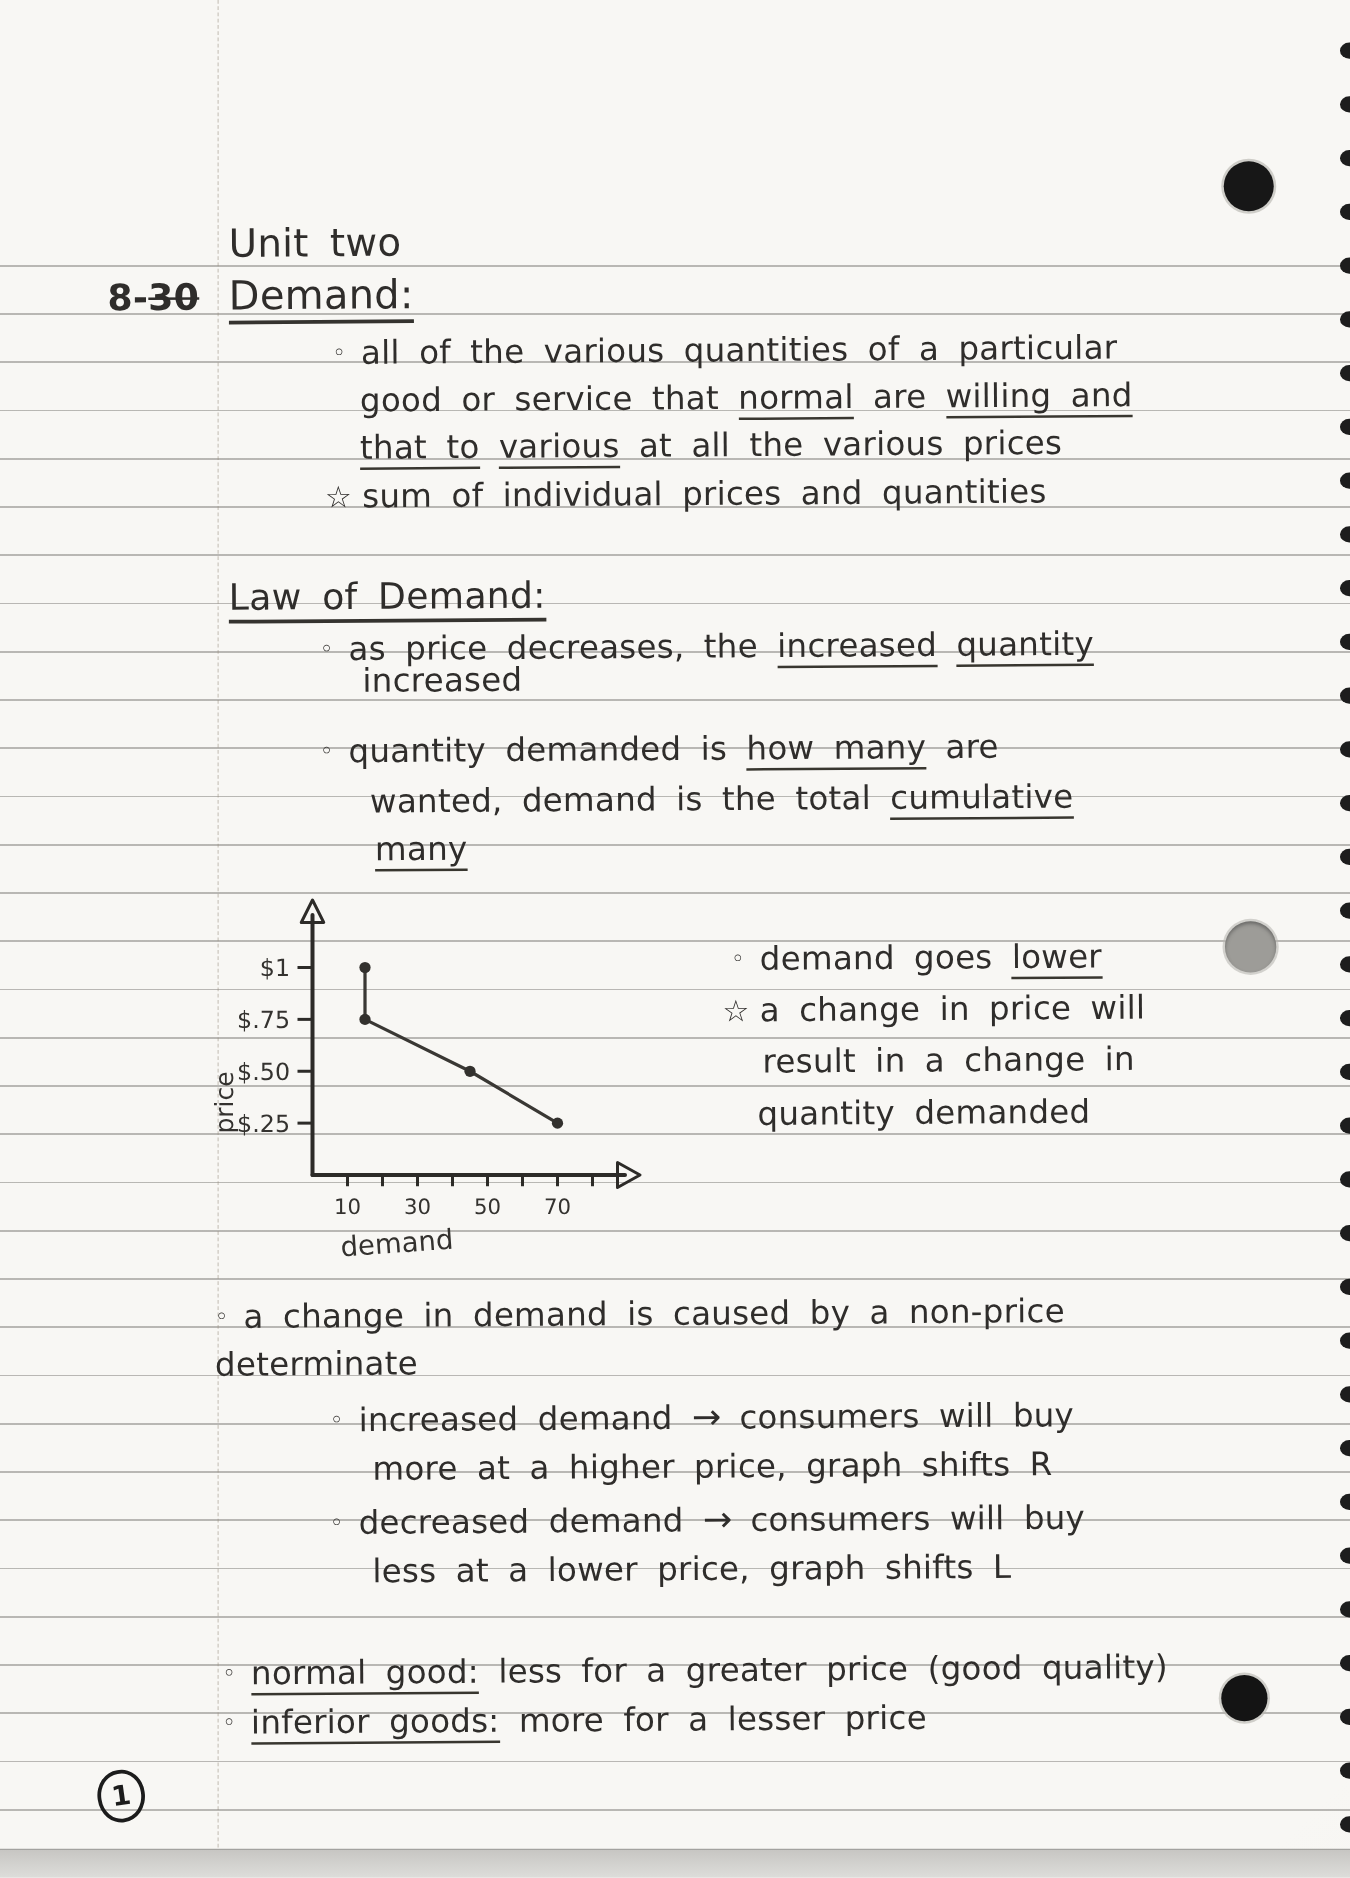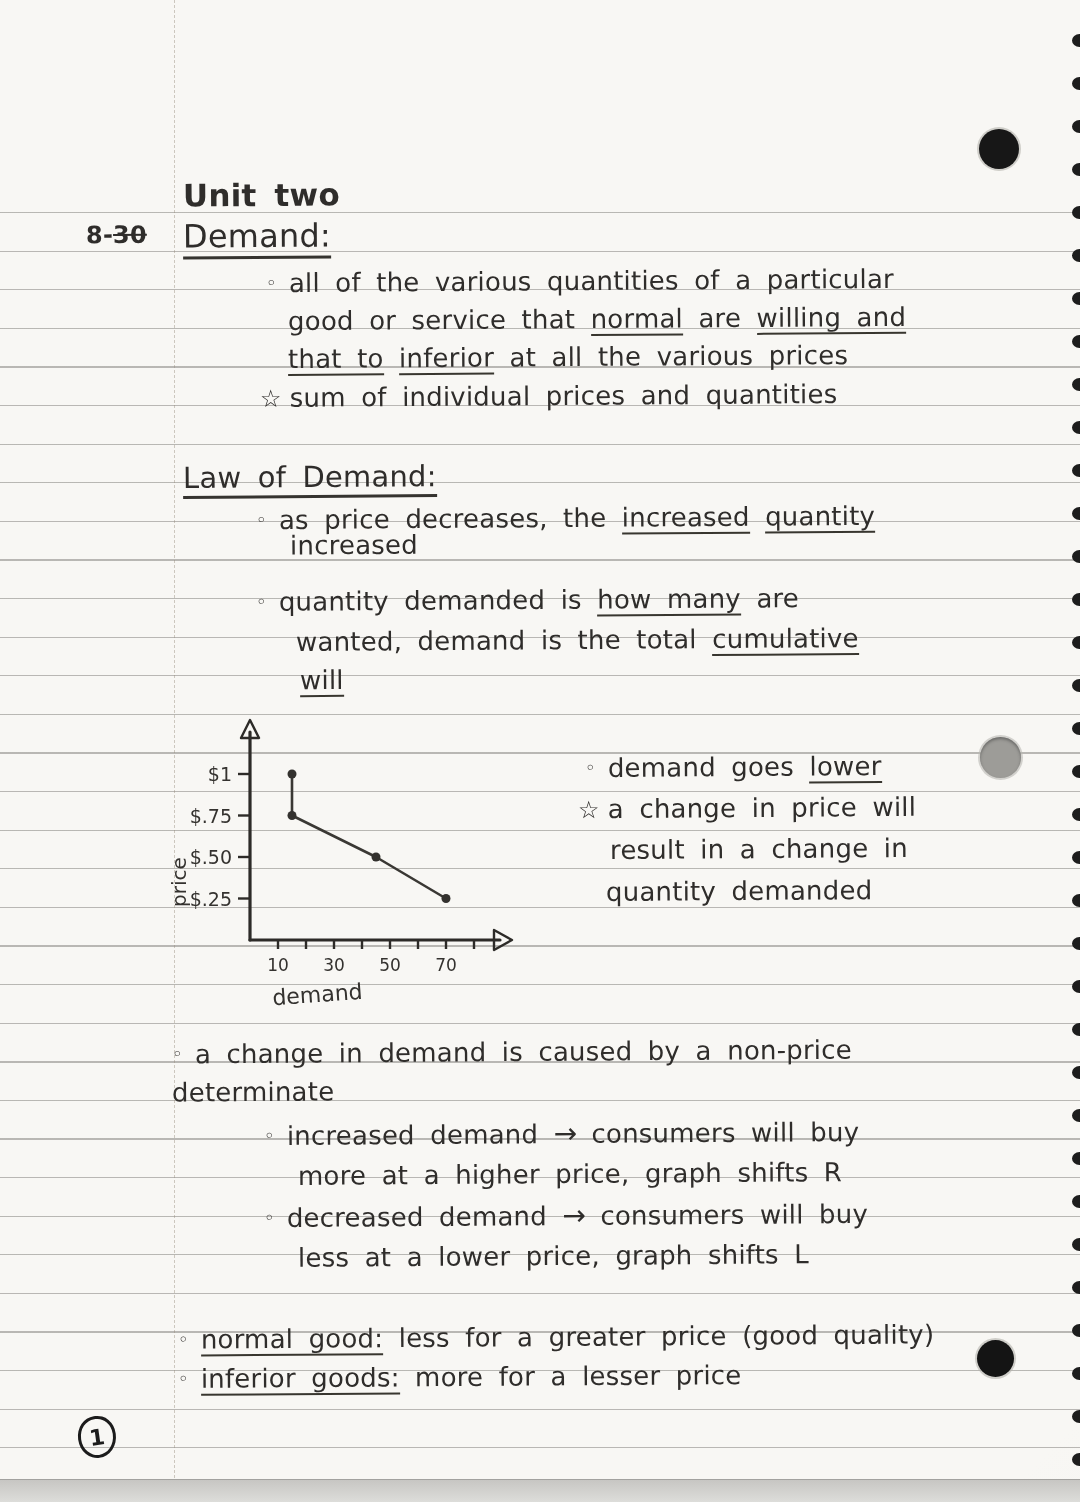--- a/index.html
+++ b/index.html
@@ -37,7 +37,7 @@
     letter-spacing:.2px;word-spacing:7px;white-space:nowrap;
     transform:rotate(-.4deg);
   }
-  .title{font-size:31px;font-weight:bold;}
+  .title{font-size:31px;}
   .heading{font-size:32px;border-bottom:3px solid #35332f;padding-bottom:1px;}
   .date{font-size:24px;font-weight:bold;}
   .struck{text-decoration:line-through;}

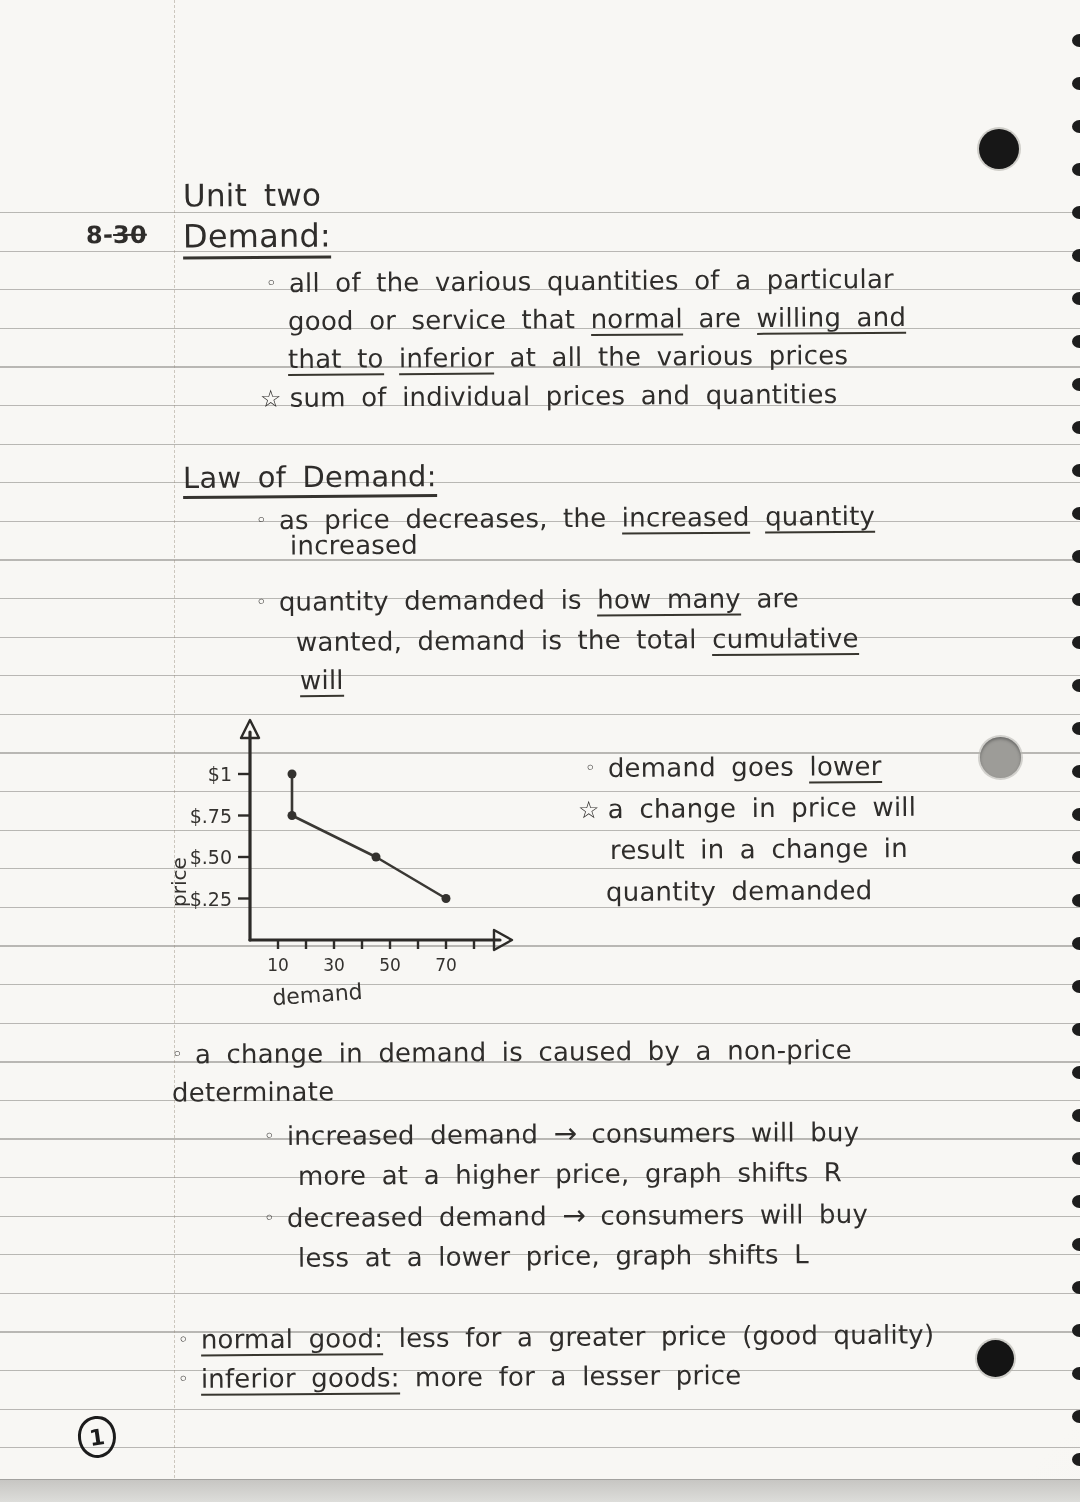--- a/index.html
+++ b/index.html
@@ -39,7 +39,7 @@
   }
   .title{font-size:31px;}
   .heading{font-size:32px;border-bottom:3px solid #35332f;padding-bottom:1px;}
-  .date{font-size:24px;font-weight:bold;}
+  .date{font-size:29px;font-weight:bold;}
   .struck{text-decoration:line-through;}
   .u{border-bottom:2.5px solid #38362f;padding-bottom:0;}
   .mk{display:inline-block;font-size:18px;vertical-align:3px;margin-right:12px;color:#2f2d2b;}

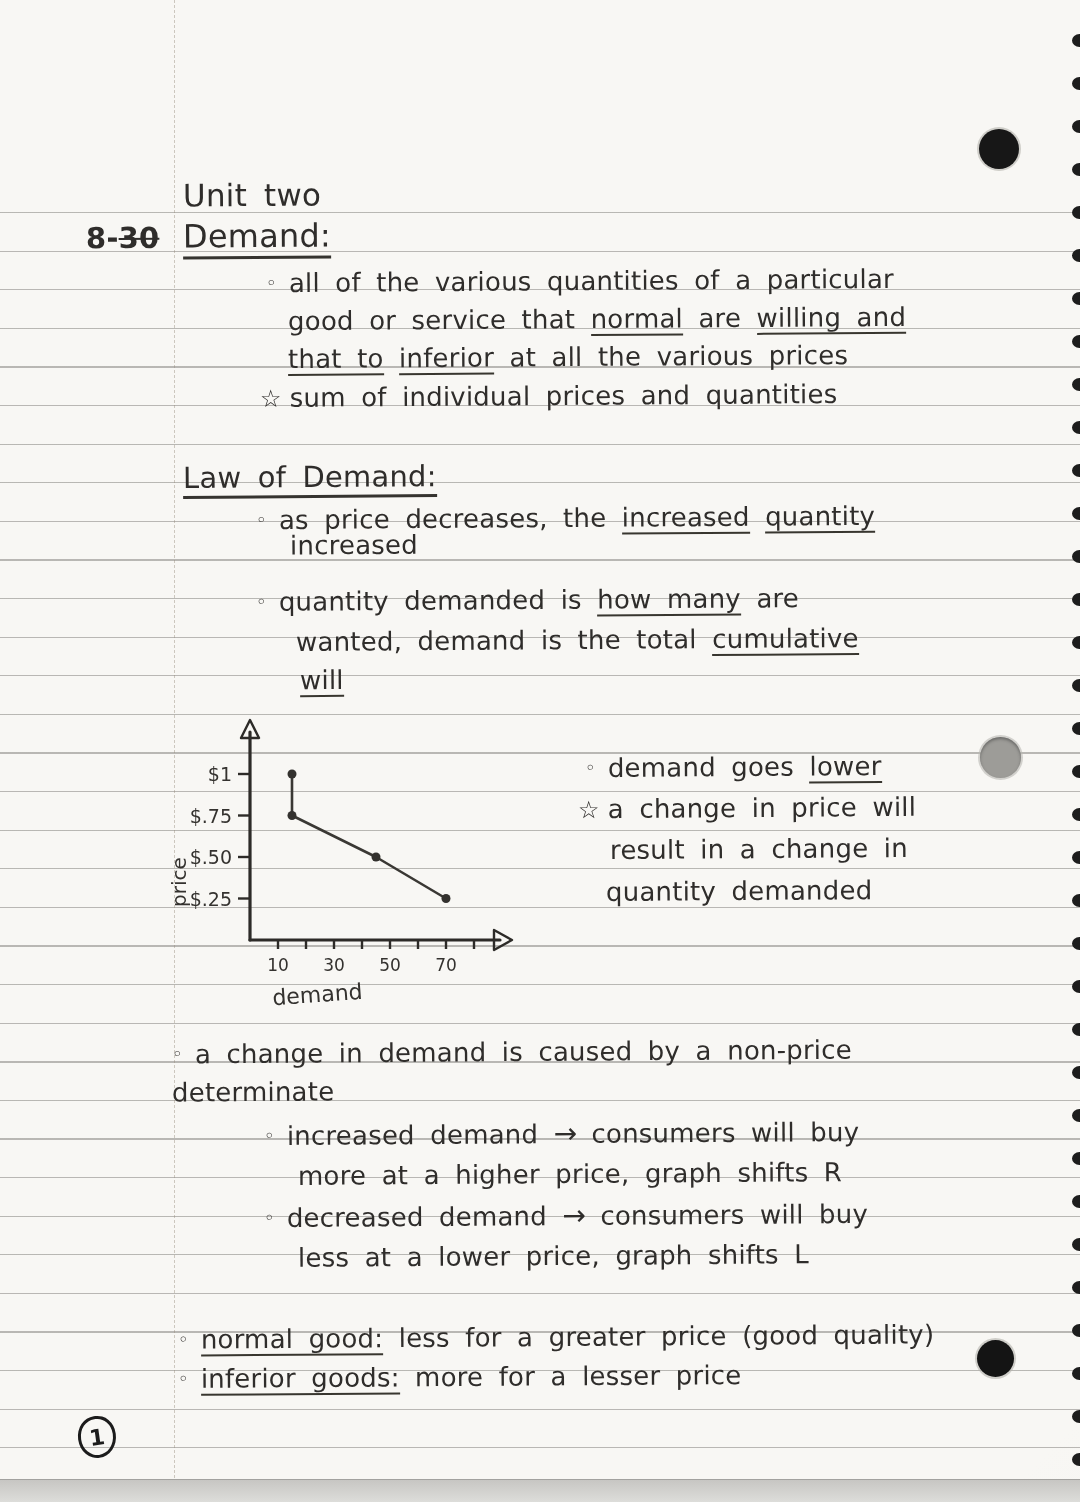--- a/index.html
+++ b/index.html
@@ -70,7 +70,7 @@
 
   <div class="hw" style="left:266px;top:266px"><span class="mk">◦</span><span>all of the various quantities of a particular</span></div>
   <div class="hw" style="left:288px;top:304px"><span>good or service that </span><span class="u">normal</span><span> are </span><span class="u">willing and</span></div>
-  <div class="hw" style="left:288px;top:342px"><span class="u">that to</span><span> </span><span class="u">inferior</span><span> at all the various prices</span></div>
+  <div class="hw" style="left:288px;top:342px"><span class="u">that to</span><span> </span><span class="u">various</span><span> at all the various prices</span></div>
   <div class="hw" style="left:260px;top:381px"><span class="mk star">☆</span><span>sum of individual prices and quantities</span></div>
 
   <div class="hw heading" style="left:183px;top:460px;font-size:29px">Law of Demand:</div>

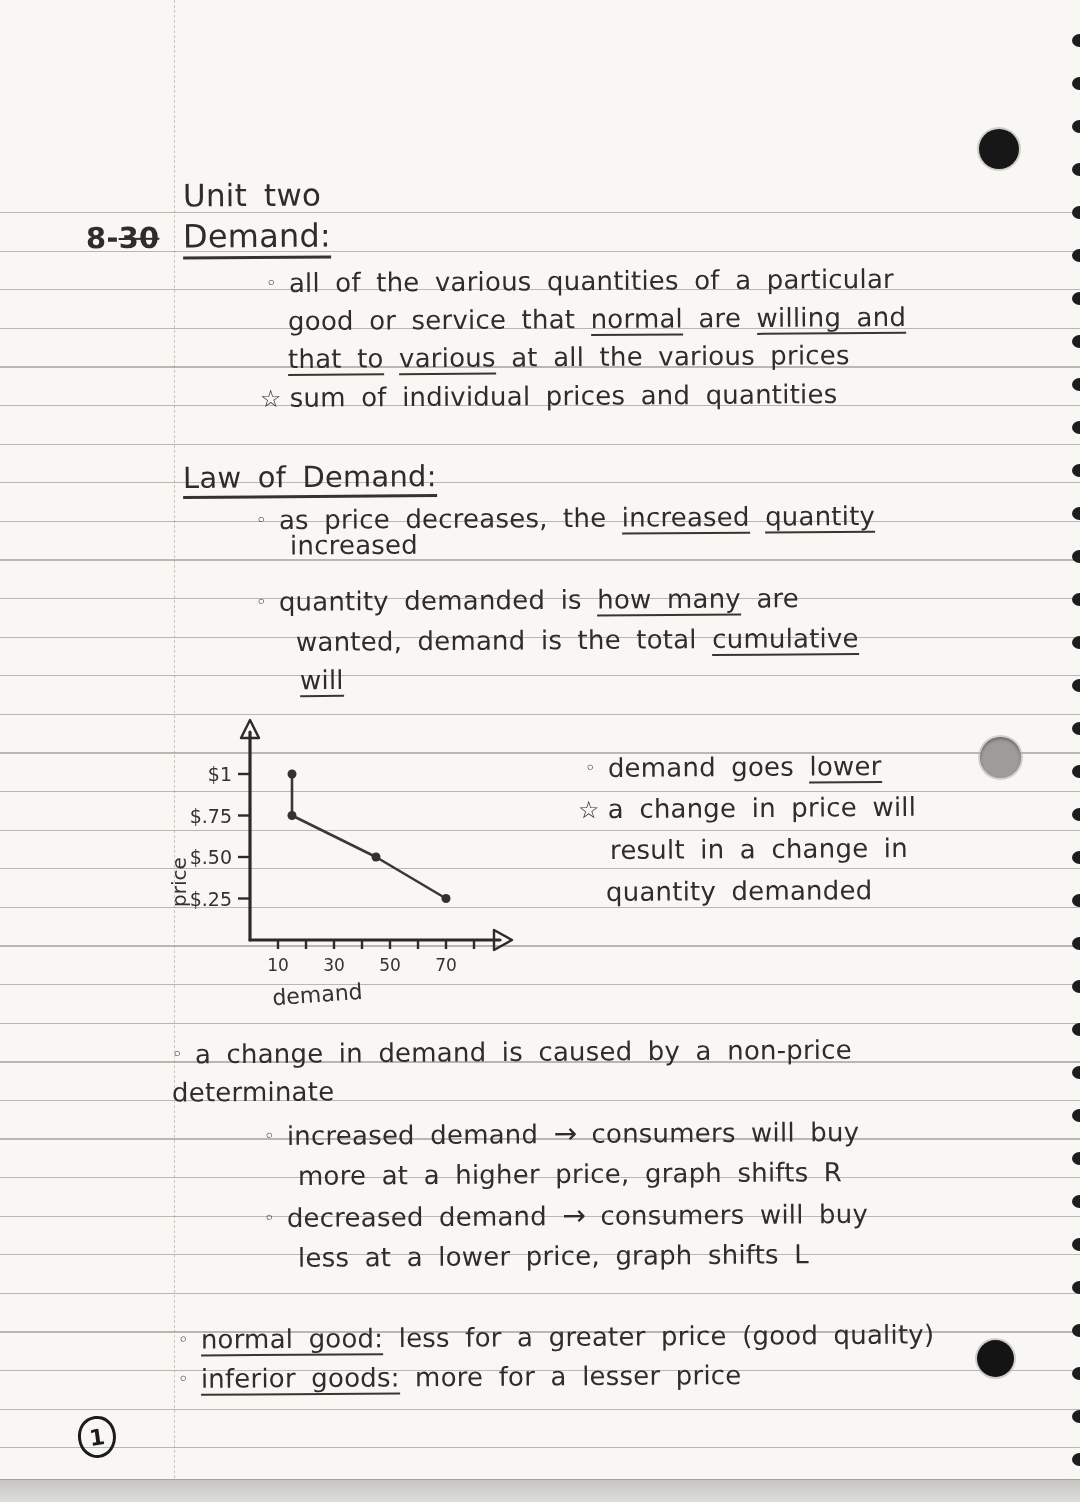--- a/index.html
+++ b/index.html
@@ -78,7 +78,7 @@
   <div class="hw" style="left:290px;top:530px">increased</div>
   <div class="hw" style="left:256px;top:585px"><span class="mk">◦</span><span>quantity demanded is </span><span class="u">how many</span><span> are</span></div>
   <div class="hw" style="left:296px;top:625px"><span>wanted, demand is the total </span><span class="u">cumulative</span></div>
-  <div class="hw" style="left:300px;top:665px"><span class="u">will</span></div>
+  <div class="hw" style="left:300px;top:665px"><span class="u">many</span></div>
 
   <div class="chart-wrap">
     <svg id="chart-svg" width="390" height="310">

